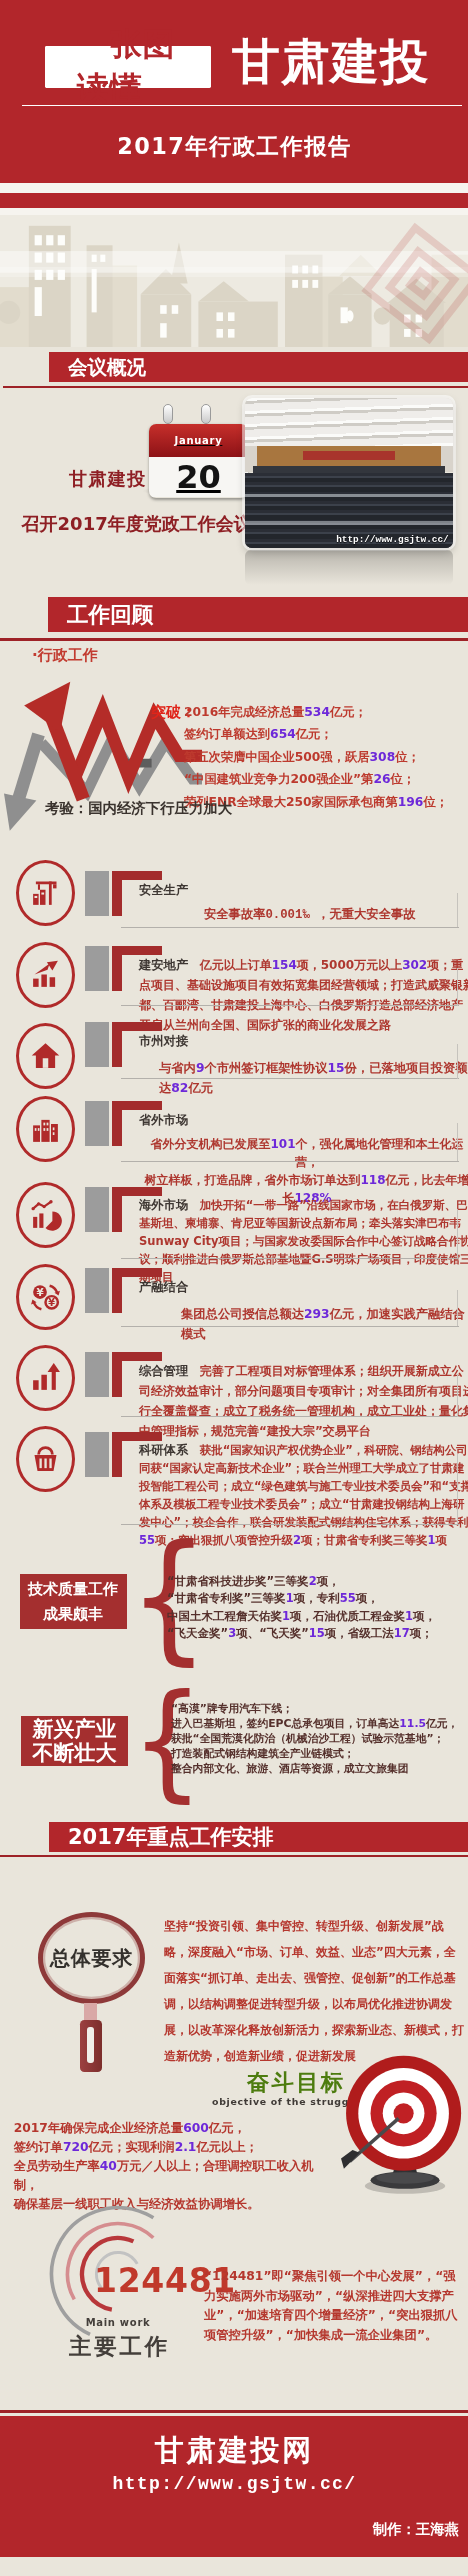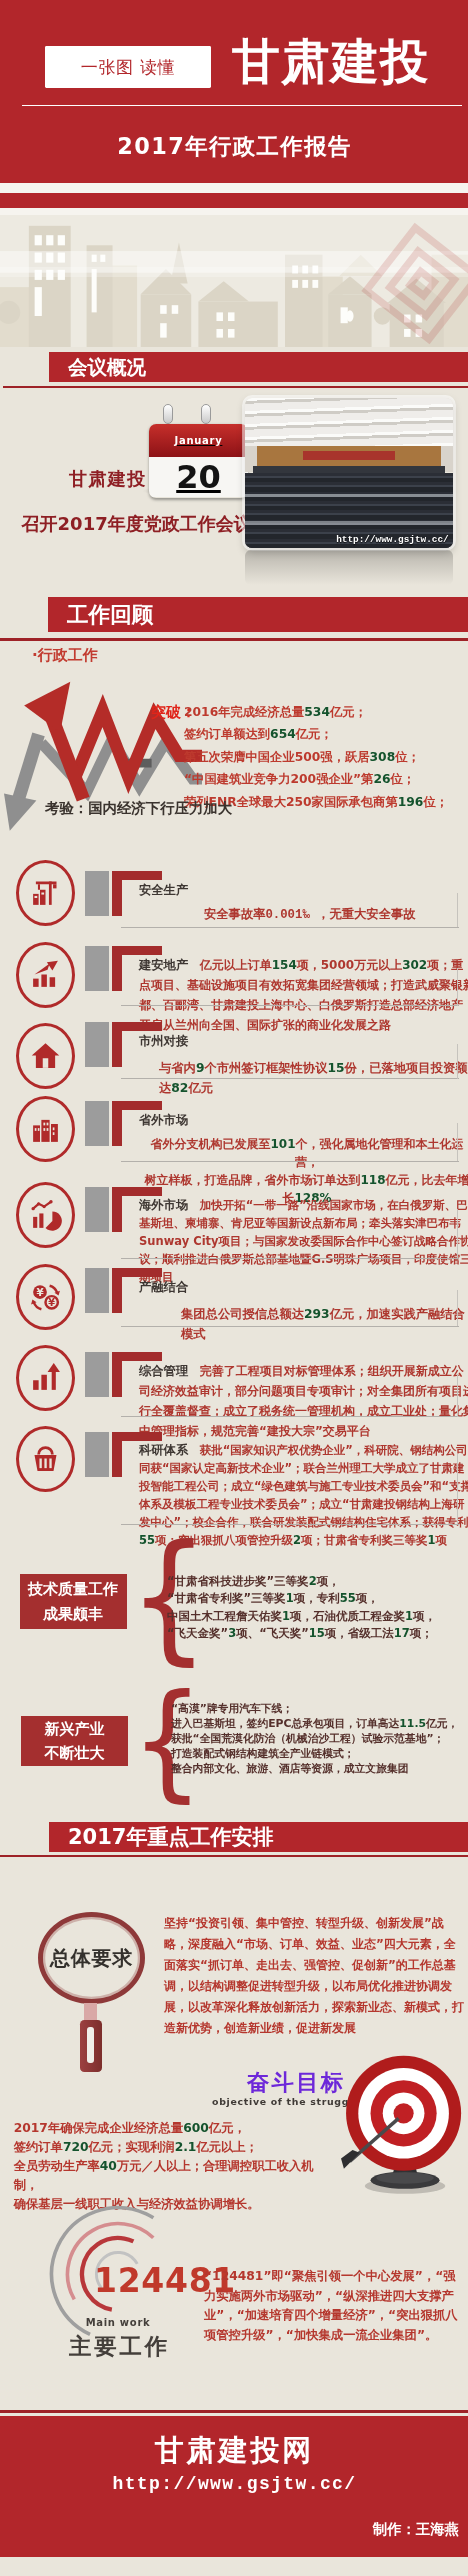--- a/index.html
+++ b/index.html
@@ -12,7 +12,7 @@
   .hdr{position:absolute;left:0;top:0;width:469px;height:183px;background:#b2262b;}
   .hdr-badge{position:absolute;left:45px;top:46px;width:166px;height:42px;background:#ffffff;
              border-radius:1.4px;display:flex;align-items:center;justify-content:center;}
-  .hdr-badge span{color:#b2262b;font-size:17px;font-weight:normal;letter-spacing:0.7px;}
+  .hdr-badge span{color:#b2262b;font-size:32px;font-weight:bold;letter-spacing:0.7px;margin-left:32px;}
   .hdr-brand{position:absolute;left:232px;top:30px;width:202px;height:61px;color:#ffffff;
              font-size:48px;font-weight:bold;letter-spacing:1.4px;white-space:nowrap;}
   .hdr-line{position:absolute;left:22.4px;top:105px;width:440px;height:1.4px;background:#ffffff;}

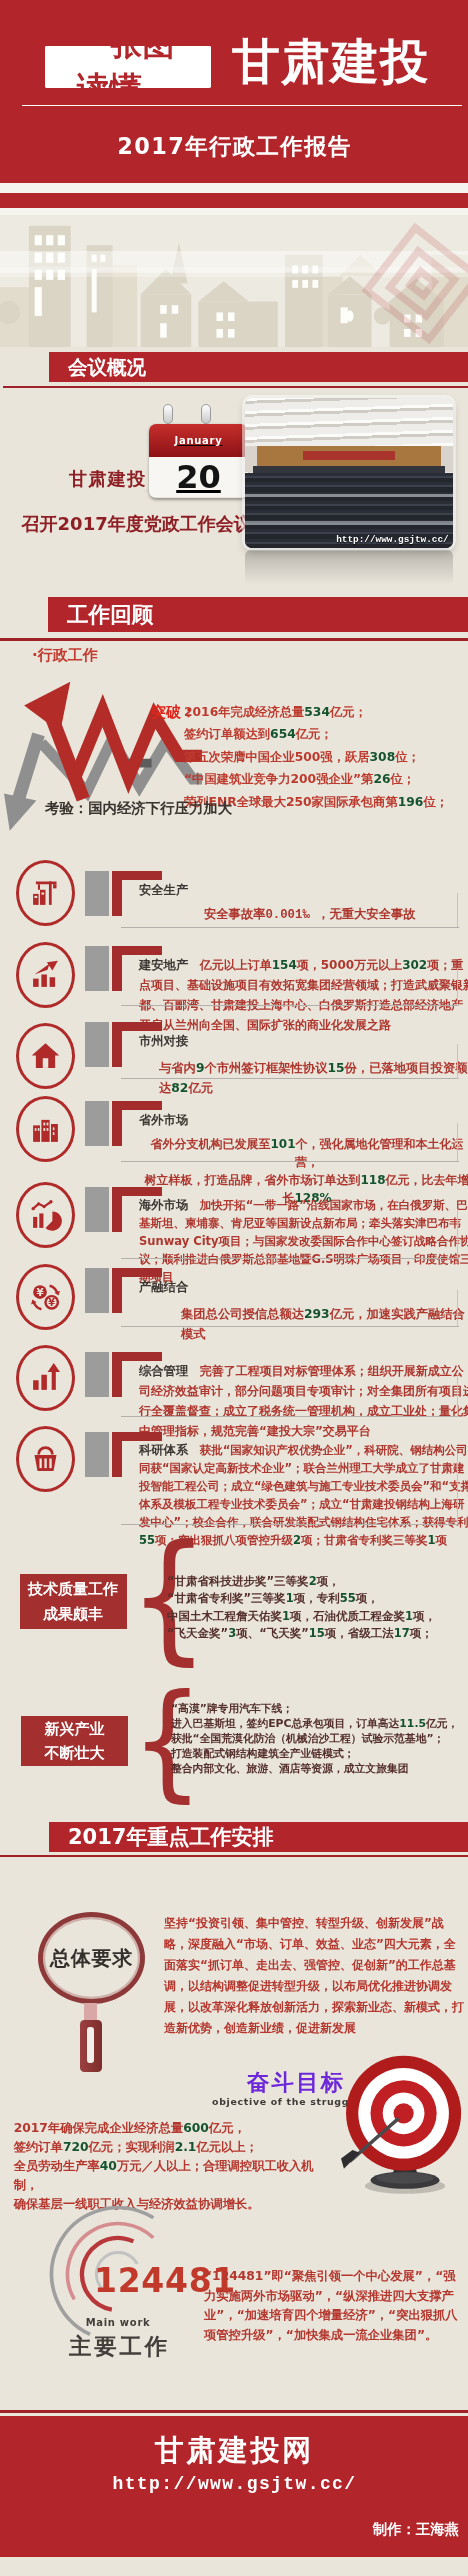--- a/index.html
+++ b/index.html
@@ -69,7 +69,7 @@
   .break-lines{position:absolute;left:184px;top:701px;width:289px;color:#bd3a2e;
                font-size:12.3px;font-weight:bold;line-height:22.4px;}
   .challenge{position:absolute;left:45px;top:799px;color:#3a332e;font-size:14.4px;font-weight:bold;}
-  .hl{color:#14532d;}
+  .hl{color:#6d28d9;}
 
   
   .row{position:absolute;left:0;width:469px;}

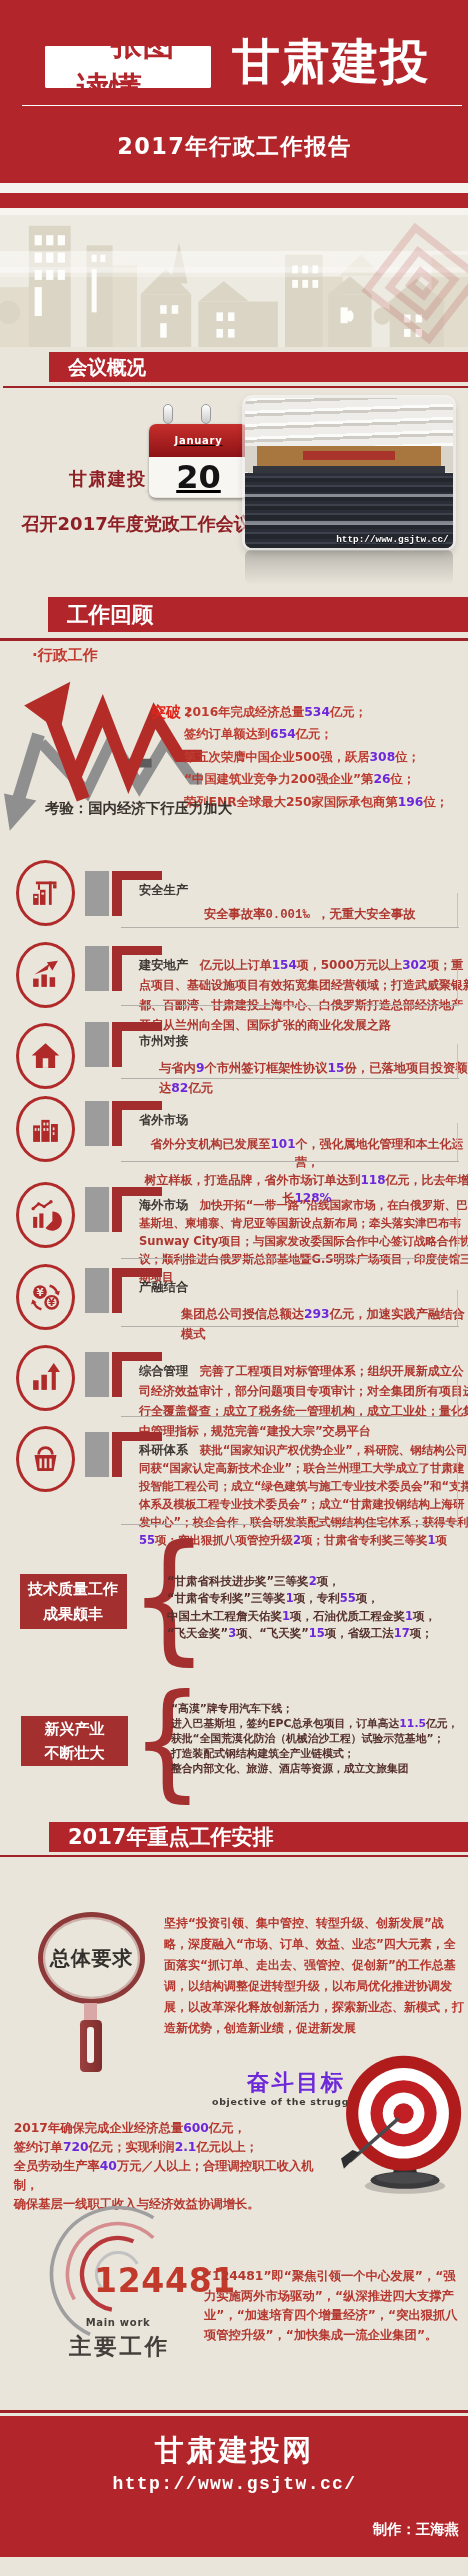--- a/index.html
+++ b/index.html
@@ -471,7 +471,7 @@
       <div class="ln"><span>“飞天金奖”</span><span class="hl">3</span><span>项、“飞天奖”</span><span class="hl">15</span><span>项，省级工法</span><span class="hl">17</span><span>项；</span></div>
     </div>
 
-  <div class="redbox" style="left:21px;top:1716px;width:107px;height:50px;font-size:15px;">
+  <div class="redbox" style="left:21px;top:1716px;width:107px;height:50px;font-size:21px;">
       <div class="ln"><span>新兴产业</span></div>
       <div class="ln"><span>不断壮大</span></div>
     </div>

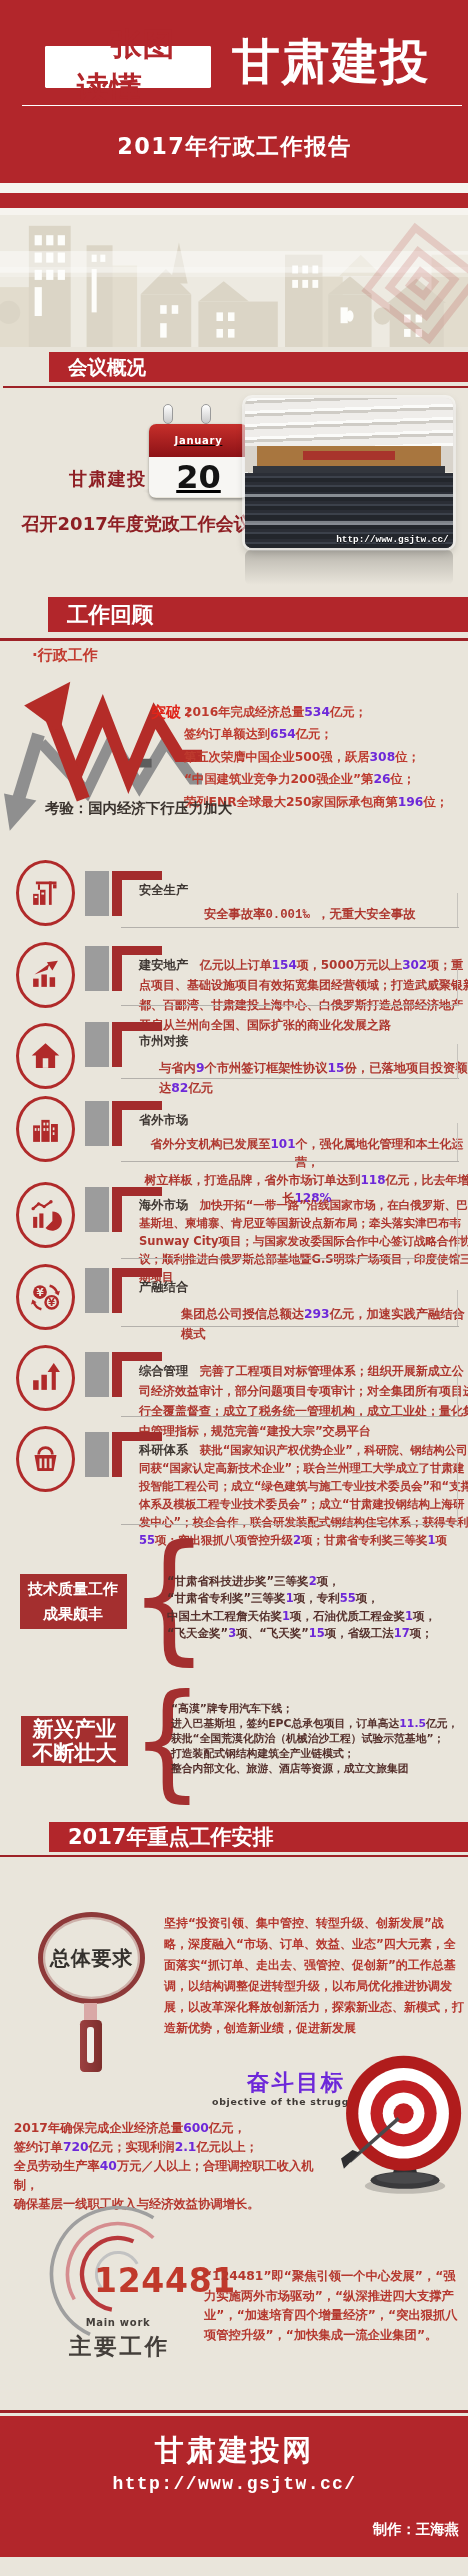--- a/index.html
+++ b/index.html
@@ -106,7 +106,7 @@
   .mag-handle:after{content:"";position:absolute;left:7.2px;top:7.2px;width:6.5px;height:36px;
                     border-radius:2.9px;background:#f1efe9;}
   .overall-text{position:absolute;left:164px;top:1913px;width:300px;color:#b5372e;
-                font-size:12px;font-weight:bold;line-height:21px;}
+                font-size:12px;font-weight:bold;line-height:26px;}
   .goal-title{position:absolute;left:247px;top:2067px;color:#6d28d9;font-size:22.4px;font-weight:bold;letter-spacing:2.2px;}
   .goal-en{position:absolute;left:212px;top:2096px;color:#3f3a36;font-size:9.4px;font-weight:bold;letter-spacing:0.7px;}
   .goal-lines{position:absolute;left:13.7px;top:2119px;width:317px;color:#b5372e;

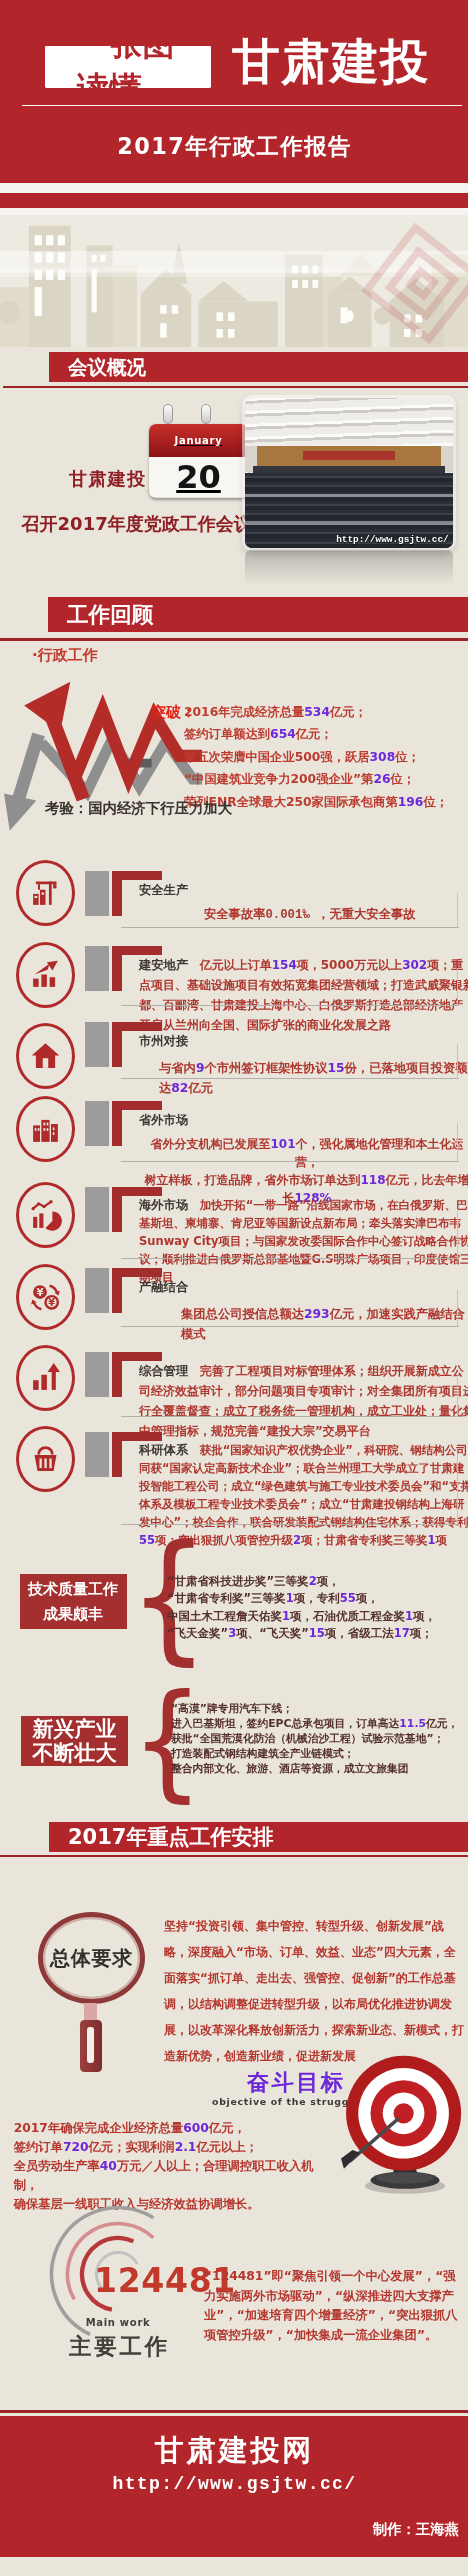--- a/index.html
+++ b/index.html
@@ -107,7 +107,7 @@
                     border-radius:2.9px;background:#f1efe9;}
   .overall-text{position:absolute;left:164px;top:1913px;width:300px;color:#b5372e;
                 font-size:12px;font-weight:bold;line-height:26px;}
-  .goal-title{position:absolute;left:247px;top:2067px;color:#6d28d9;font-size:22.4px;font-weight:bold;letter-spacing:2.2px;}
+  .goal-title{position:absolute;left:247px;top:2067px;color:#4d7c0f;font-size:22.4px;font-weight:bold;letter-spacing:2.2px;}
   .goal-en{position:absolute;left:212px;top:2096px;color:#3f3a36;font-size:9.4px;font-weight:bold;letter-spacing:0.7px;}
   .goal-lines{position:absolute;left:13.7px;top:2119px;width:317px;color:#b5372e;
               font-size:12.3px;font-weight:bold;line-height:19px;}

